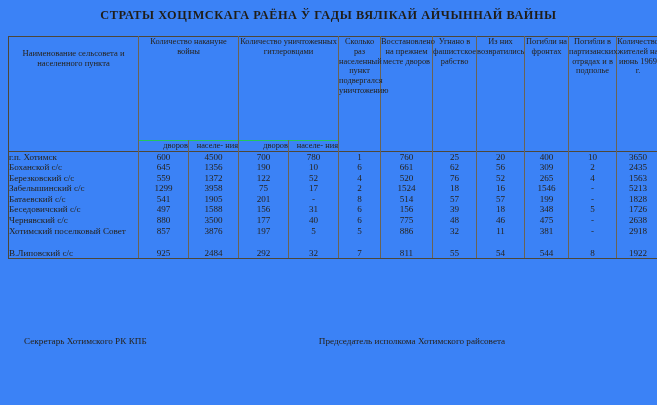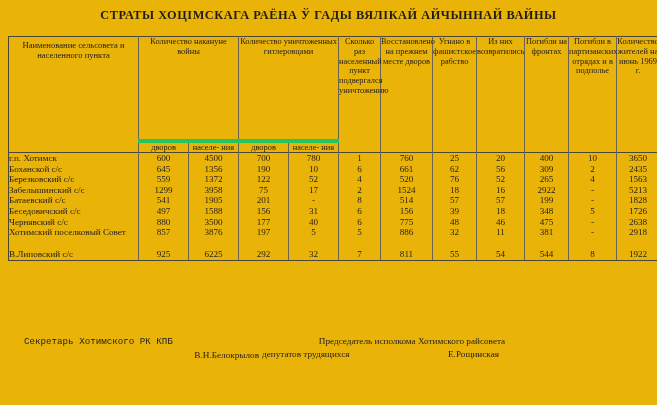--- a/index.html
+++ b/index.html
@@ -19,7 +19,7 @@
   .page {
     width: 657px;
     height: 405px;
-    background: #eab308;
+    background: #3b82f6;
     position: relative;
     box-sizing: border-box;
   }

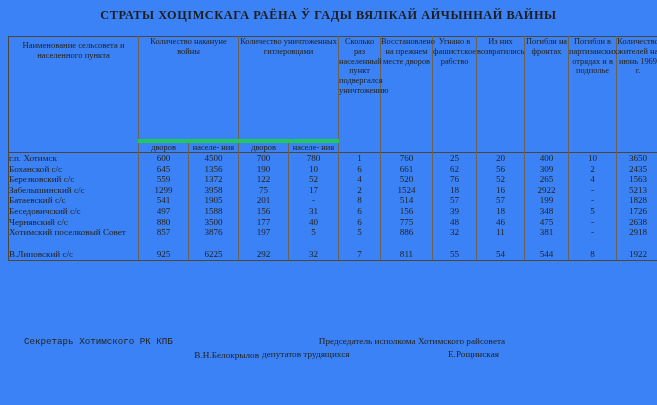--- a/index.html
+++ b/index.html
@@ -70,7 +70,7 @@
   }
   th.hd.leftname {
     font-size: 8.6px;
-    padding-top: 4px;
+    padding-top: 12px;
   }
   th.sub {
     text-align: center;

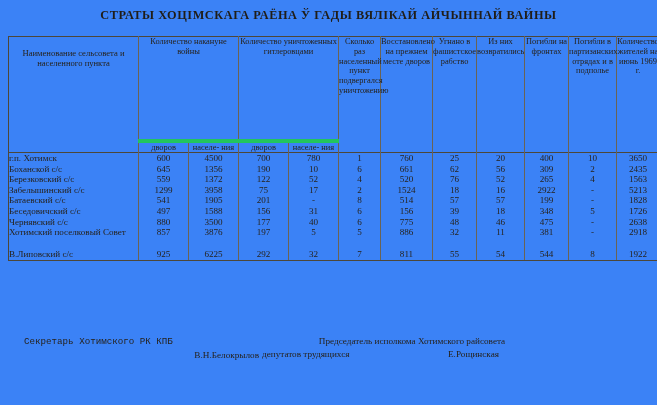--- a/index.html
+++ b/index.html
@@ -73,10 +73,10 @@
     padding-top: 12px;
   }
   th.sub {
-    text-align: center;
+    text-align: right;
     font-size: 8.4px;
     padding: 3px 1px 2px 1px;
-    border-top: 4px solid #22c55e;
+    border-top: 1px solid #22c55e;
     vertical-align: top;
   }
   .header-band { height: 104px; }

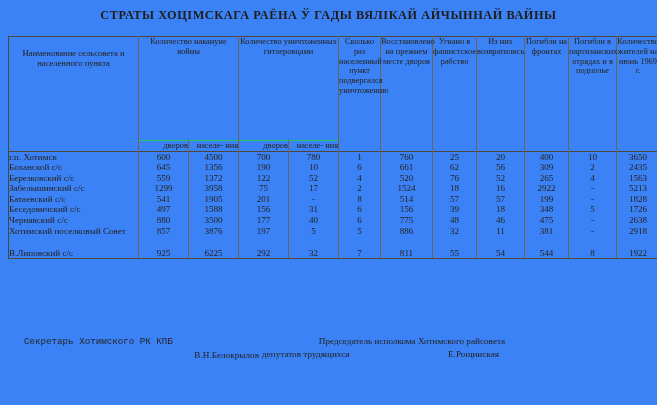--- a/index.html
+++ b/index.html
@@ -239,7 +239,7 @@
             <td class="num">1524</td>
             <td class="num">18</td>
             <td class="num">16</td>
-            <td class="num">2922</td>
+            <td class="num">1546</td>
             <td class="num">-</td>
             <td class="num">5213</td>
           </tr>

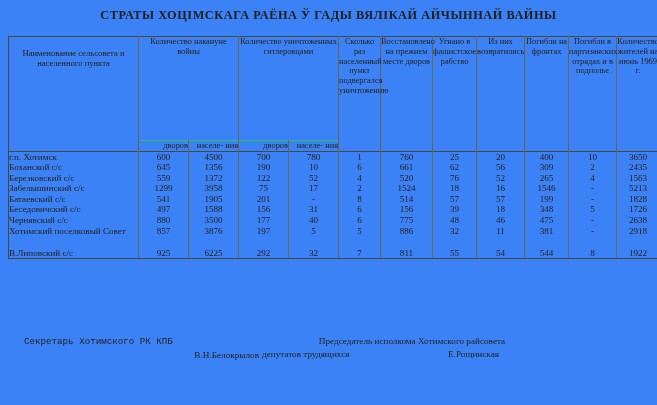--- a/index.html
+++ b/index.html
@@ -302,7 +302,7 @@
           <tr class=" last-row">
             <td class="name no-side-left">В.Липовский с/с</td>
             <td class="num">925</td>
-            <td class="num">6225</td>
+            <td class="num">2484</td>
             <td class="num">292</td>
             <td class="num">32</td>
             <td class="num">7</td>

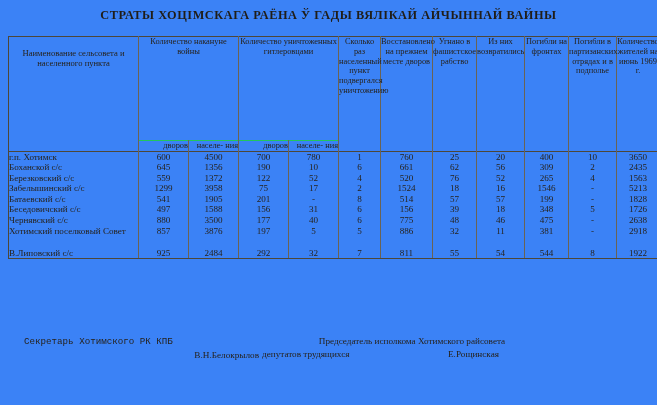--- a/index.html
+++ b/index.html
@@ -121,7 +121,7 @@
     top: 0;
     width: 300px;
   }
-  .sig-line-1 { display: block; font-family: Liberation Mono, monospace; }
+  .sig-line-1 { display: block; }
   .sig-line-2 { display: block; text-align: right; margin-top: 3px; }
   .sig-r-line-1 { display: block; text-align: center; }
   .sig-r-line-2 { display: block; margin-top: 3px; position: relative; }

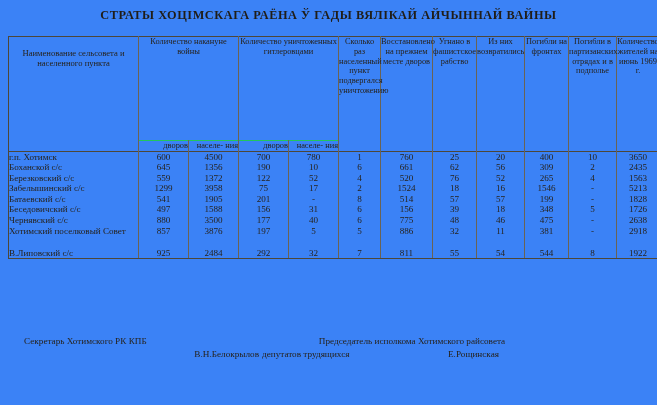--- a/index.html
+++ b/index.html
@@ -320,7 +320,6 @@
   <div class="signatures">
     <div class="sig-col-left">
       <span class="sig-line-1">Секретарь Хотимского РК КПБ</span>
-      <span class="sig-line-2">В.Н.Белокрылов</span>
     </div>
     <div class="sig-col-right">
       <span class="sig-r-line-1">Председатель исполкома Хотимского райсовета</span>

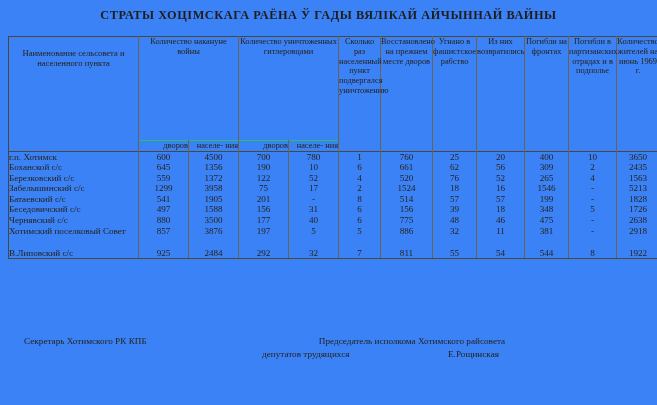--- a/index.html
+++ b/index.html
@@ -323,10 +323,6 @@
     </div>
     <div class="sig-col-right">
       <span class="sig-r-line-1">Председатель исполкома Хотимского райсовета</span>
-      <span class="sig-r-line-2">
-        <span>депутатов трудящихся</span>
-        <span class="sig-r-name">Е.Рощинская</span>
-      </span>
     </div>
   </div>
 

